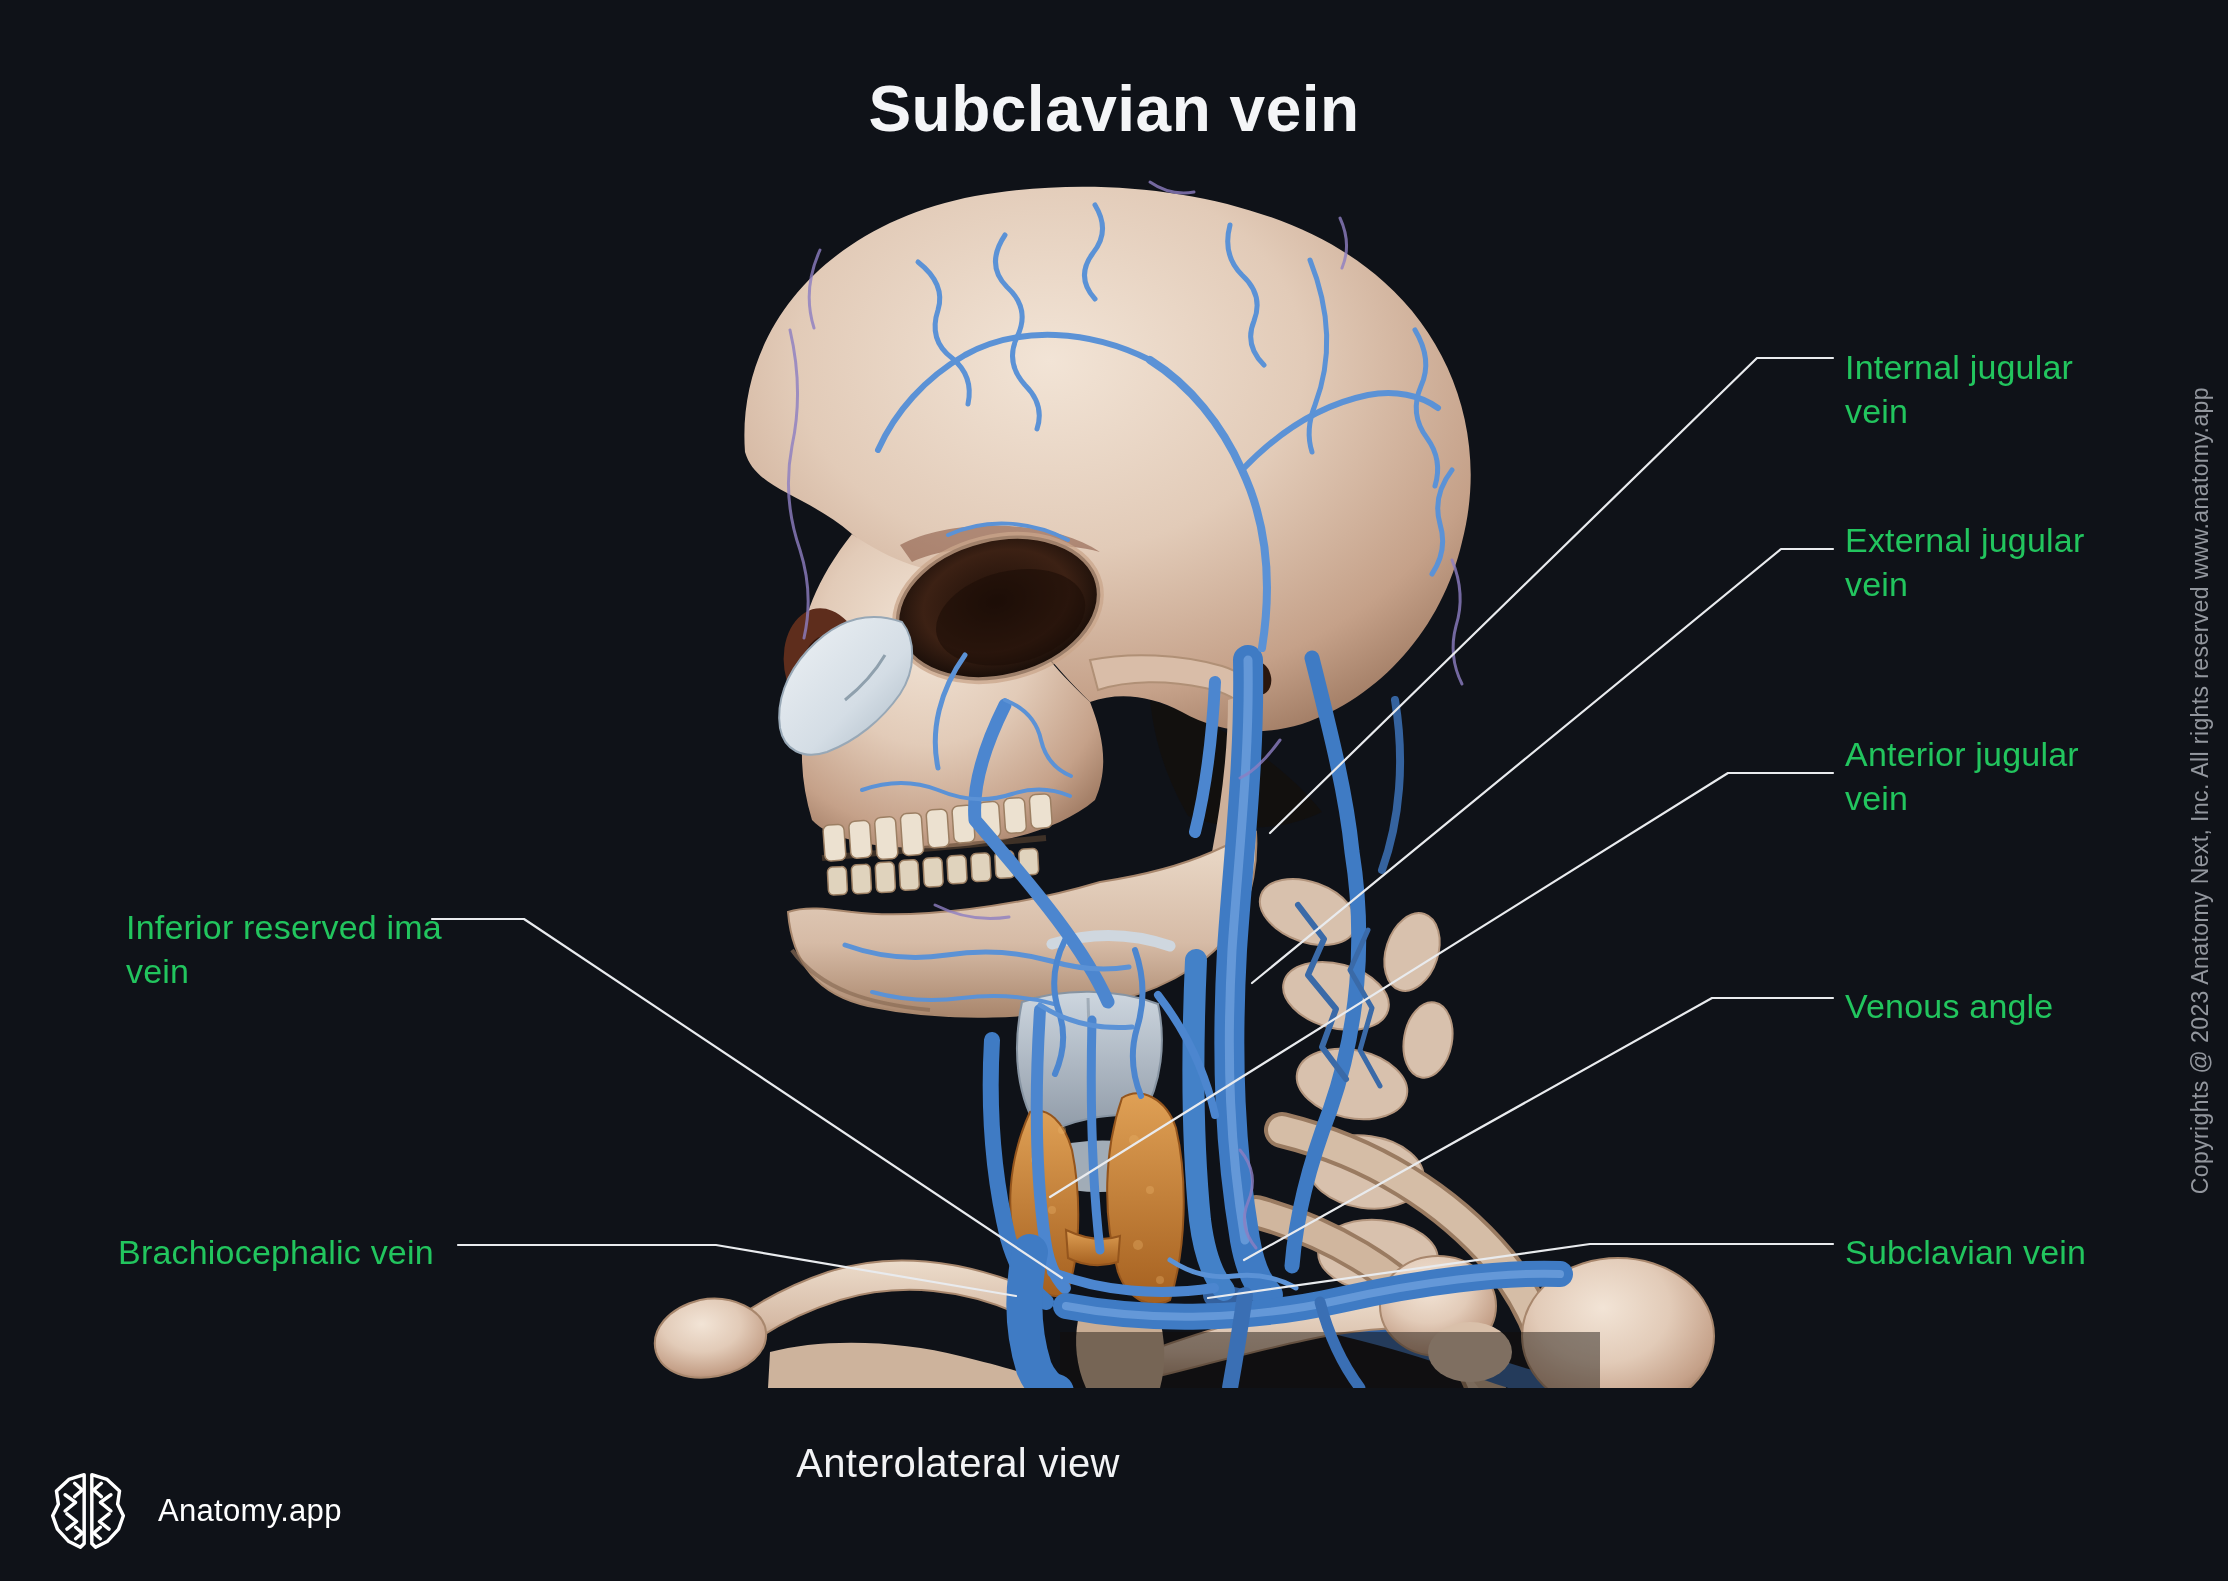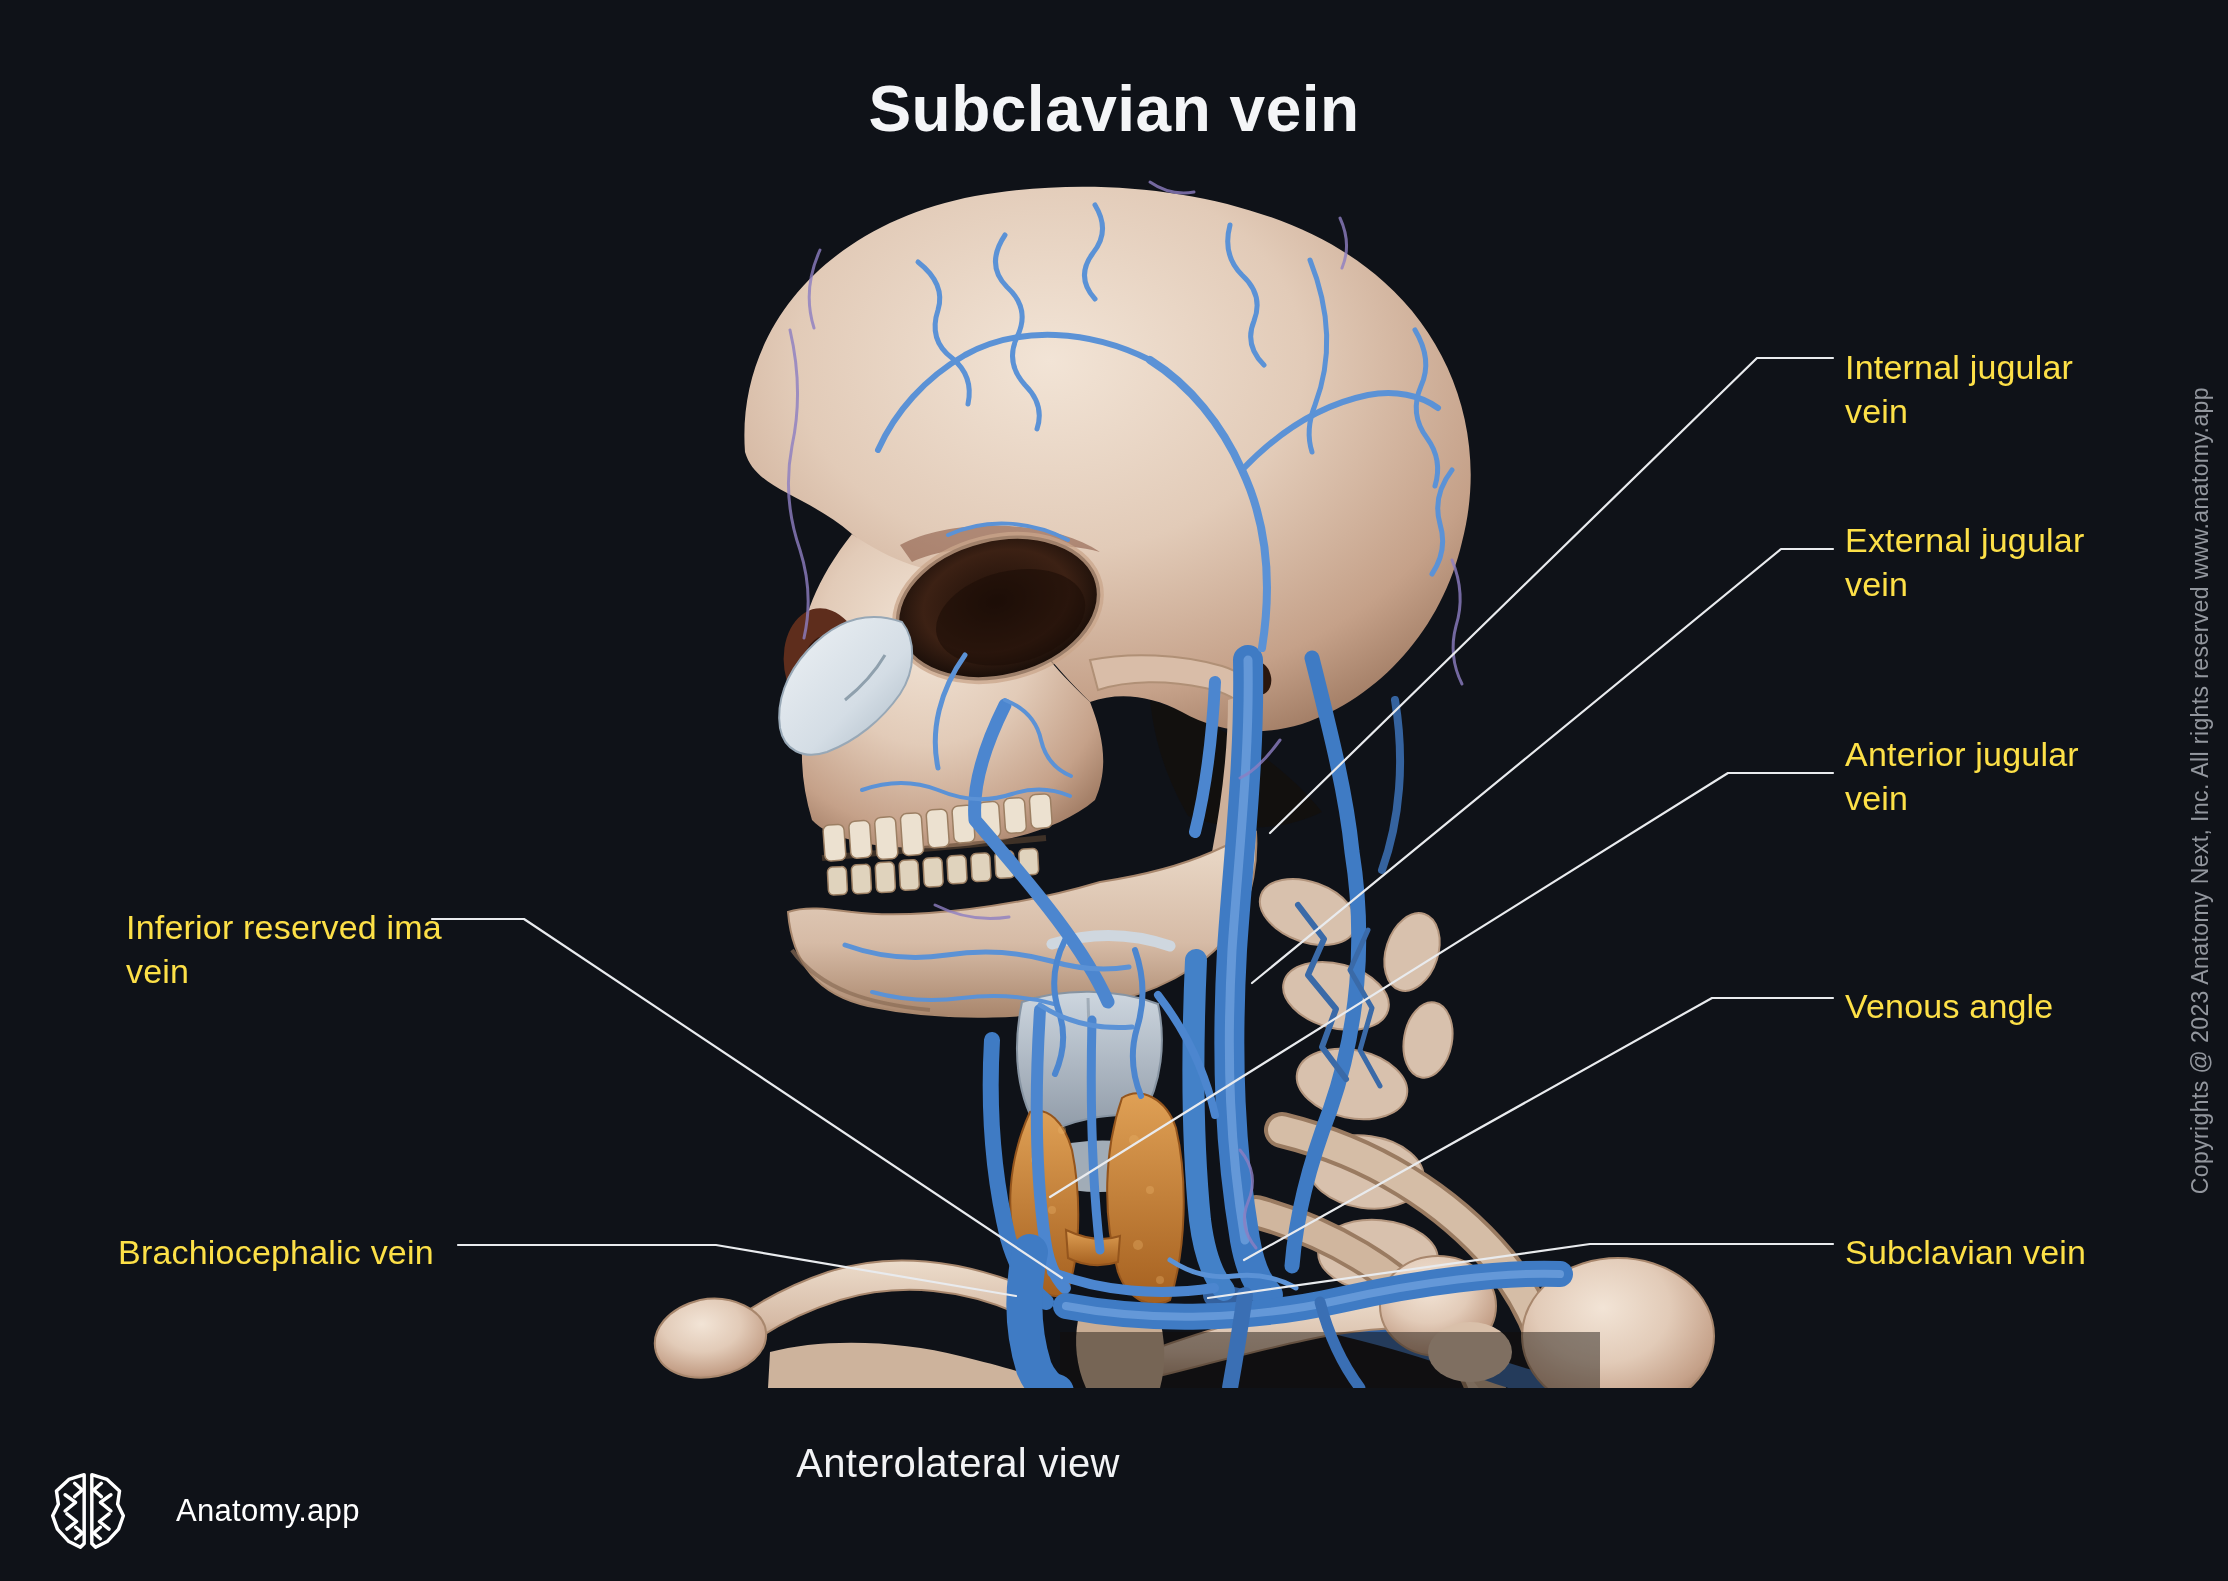--- a/index.html
+++ b/index.html
@@ -10,7 +10,7 @@
       color:#f4f5f7;font-size:64px;font-weight:600;letter-spacing:.5px;}
   .view-caption{position:absolute;left:0;top:1441px;width:1916px;text-align:center;
       color:#f2f3f5;font-size:40px;font-weight:500;letter-spacing:.3px;}
-  .anno-label{position:absolute;color:#fde047;font-size:34px;font-weight:500;
+  .anno-label{position:absolute;color:#22c55e;font-size:34px;font-weight:500;
       line-height:44px;letter-spacing:.2px;white-space:pre-line;}
   .illustration{position:absolute;left:620px;top:150px;width:1150px;height:1250px;margin:0;}
   .leaders{position:absolute;left:0;top:0;width:2228px;height:1581px;pointer-events:none;}

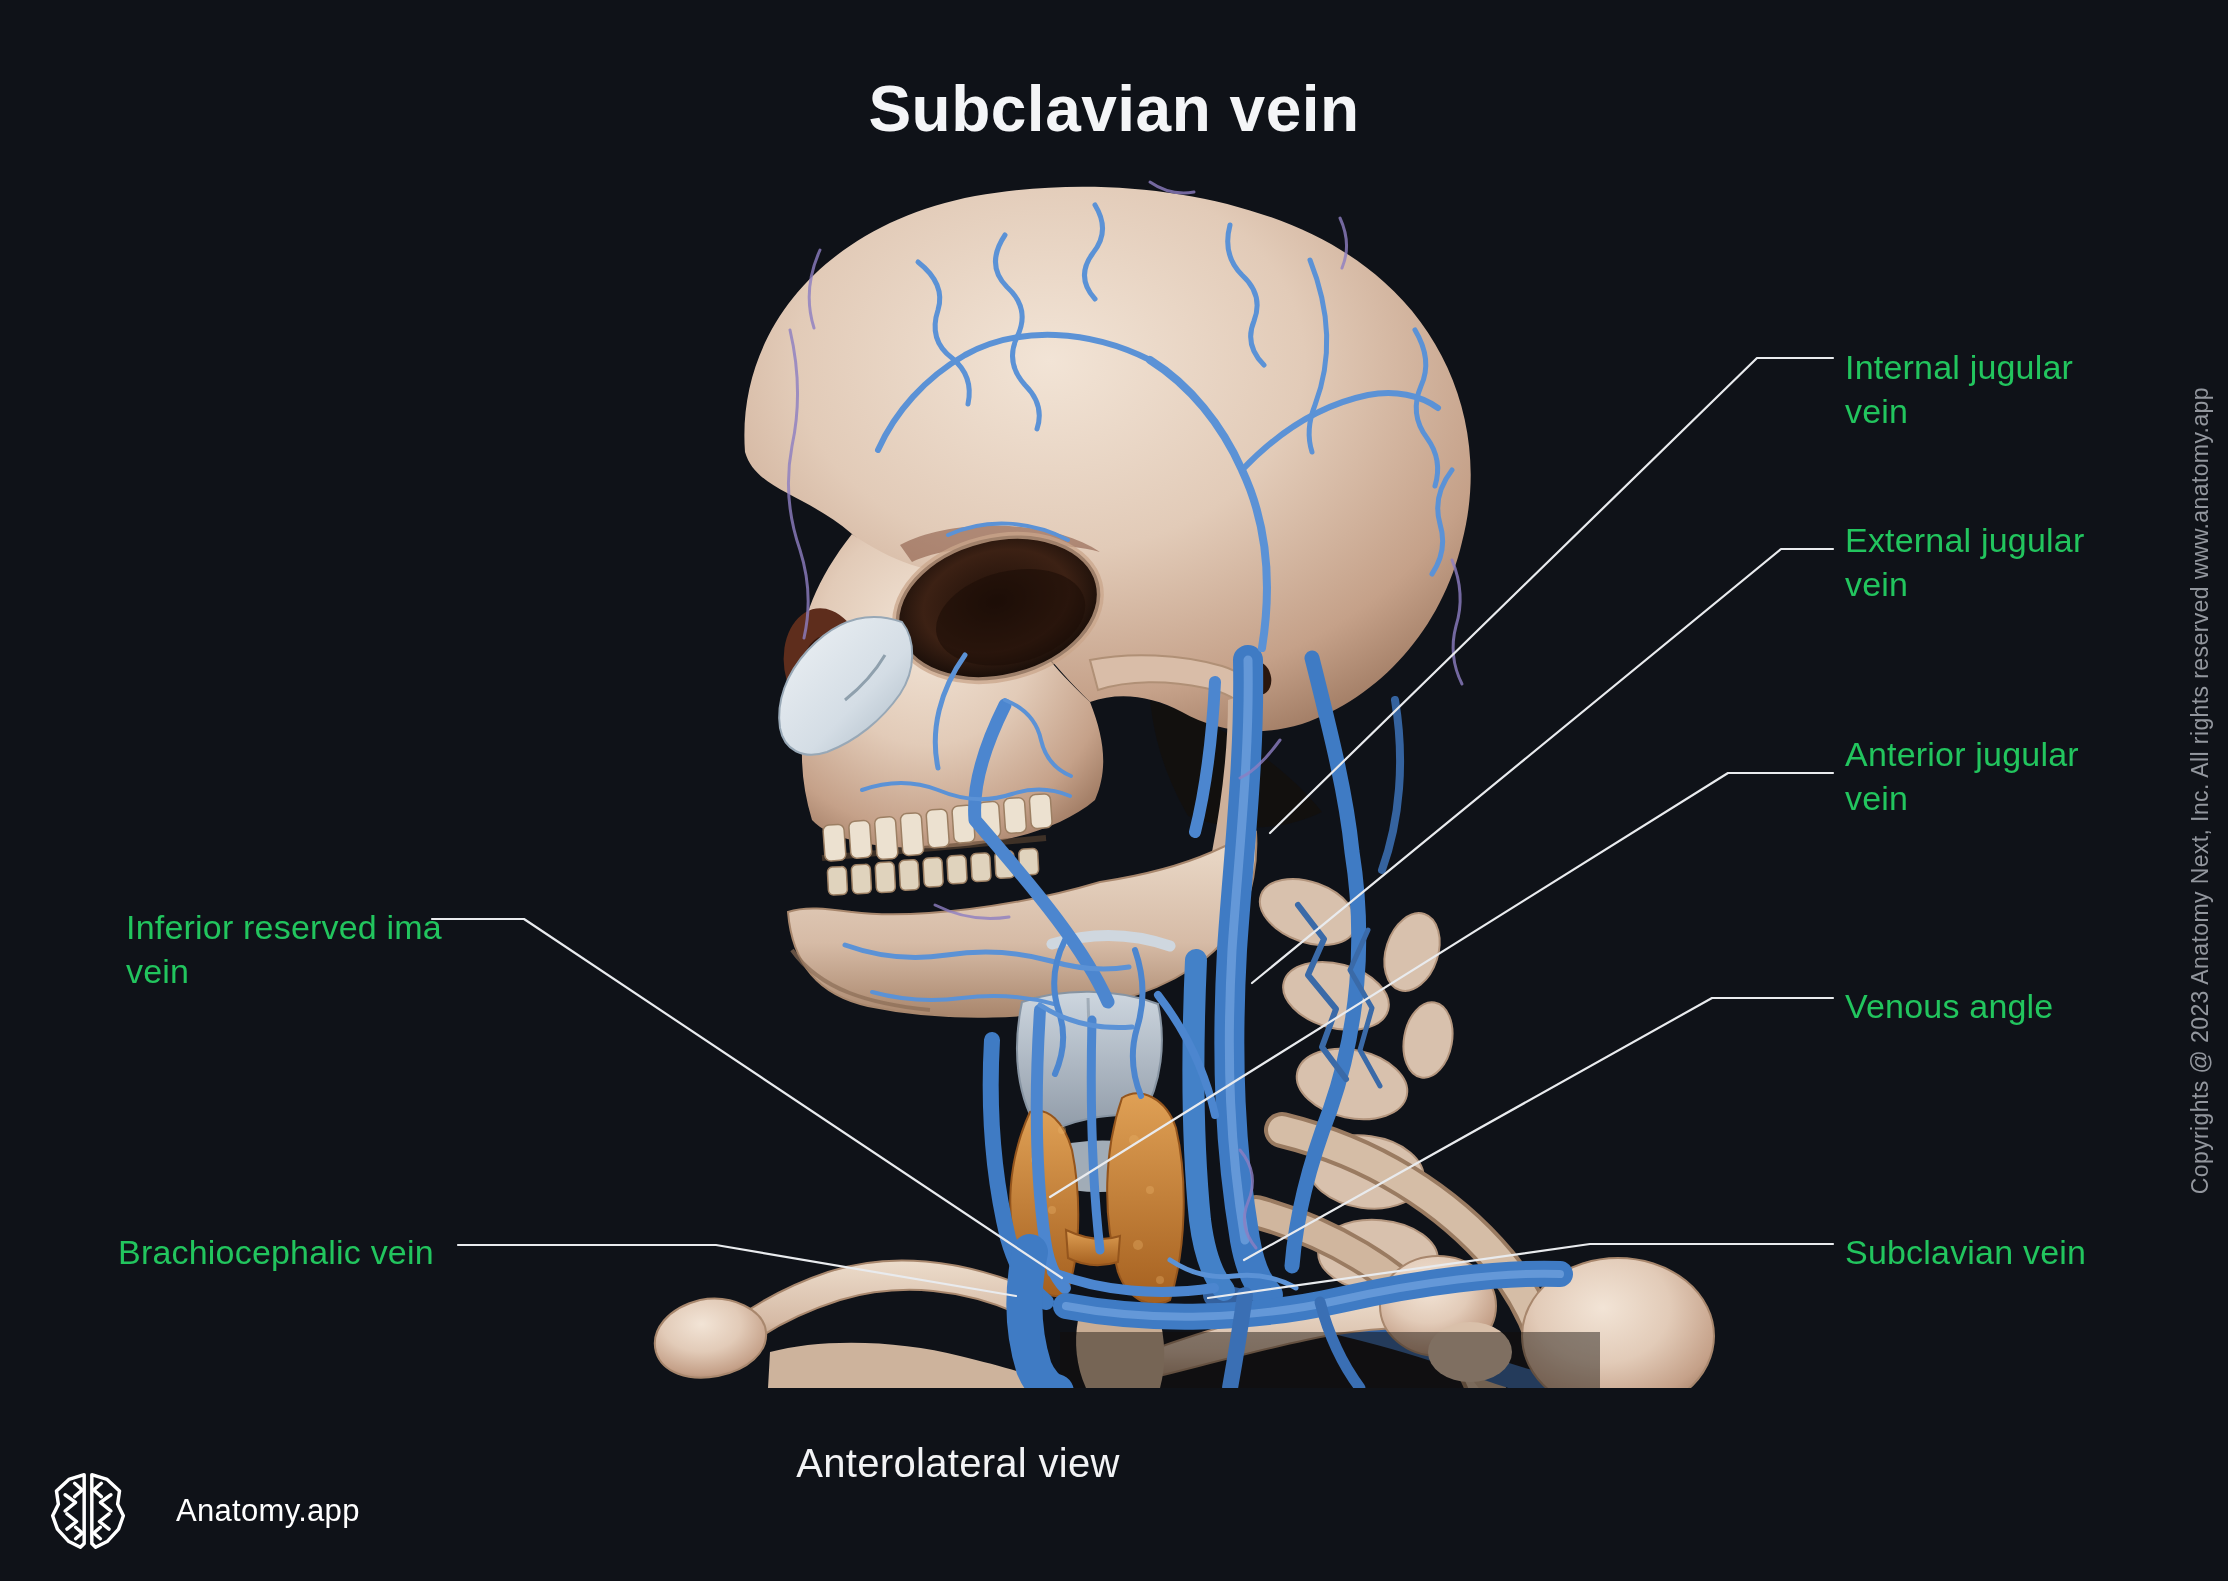--- a/index.html
+++ b/index.html
@@ -19,7 +19,7 @@
       align-items:center;justify-content:center;}
   .copyright{writing-mode:vertical-rl;transform:rotate(180deg);color:#93979e;
       font-size:23px;font-weight:400;letter-spacing:.4px;}
-  .brand{position:absolute;left:44px;top:1468px;display:flex;align-items:center;gap:44px;}
+  .brand{position:absolute;left:44px;top:1468px;display:flex;align-items:center;gap:26px;}
   .brand-name{color:#ffffff;font-size:31px;font-weight:500;letter-spacing:.3px;}
   svg{display:block;}
 </style>

